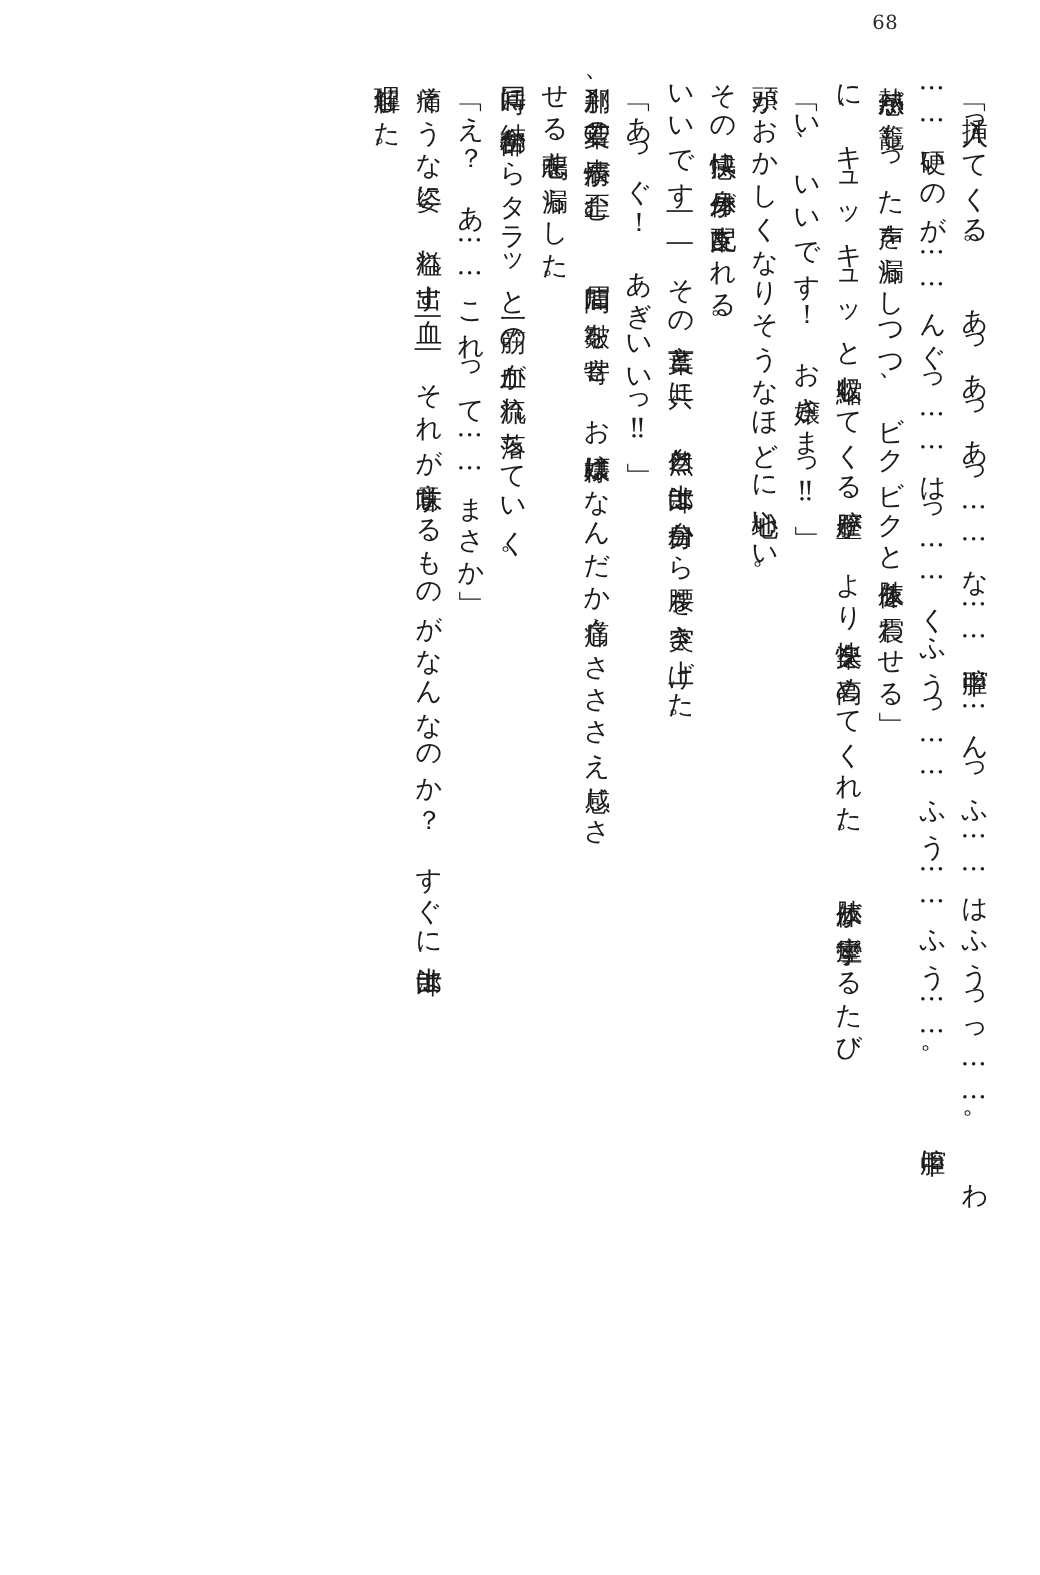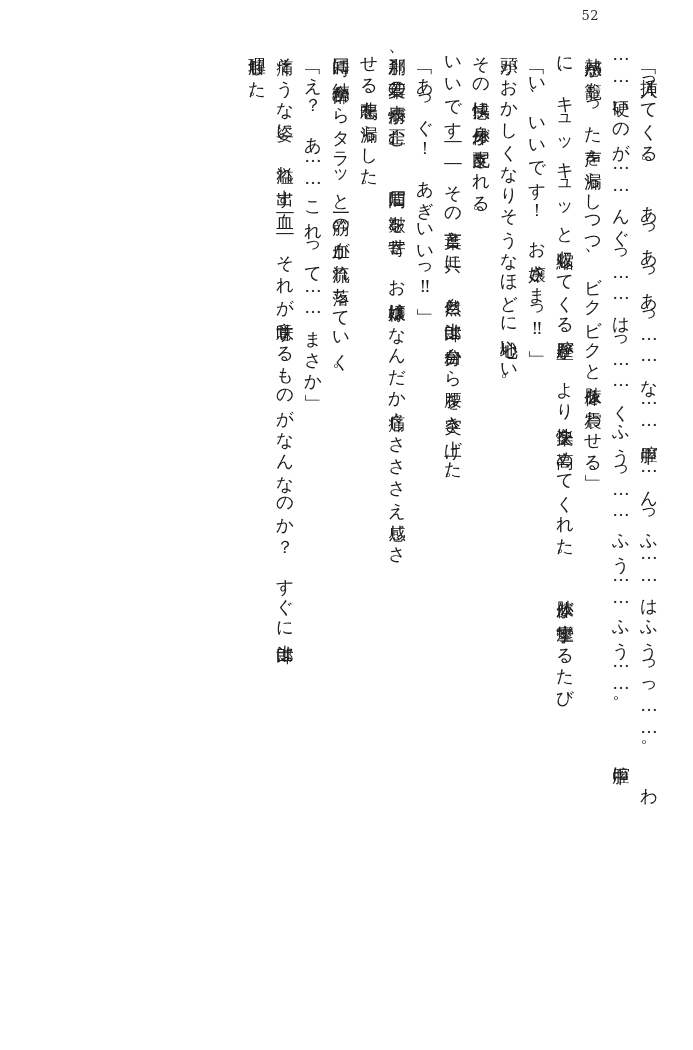--- a/index.html
+++ b/index.html
@@ -59,7 +59,7 @@
 
 <div class="page">
 
-  <div class="page-number">52</div>
+  <div class="page-number">68</div>
 
   <div class="body-text">
     <div class="line indent">「挿入ってくる。　あっあっあっ……な……膣中……んっふ……はふうっっ……。　わ</div>

